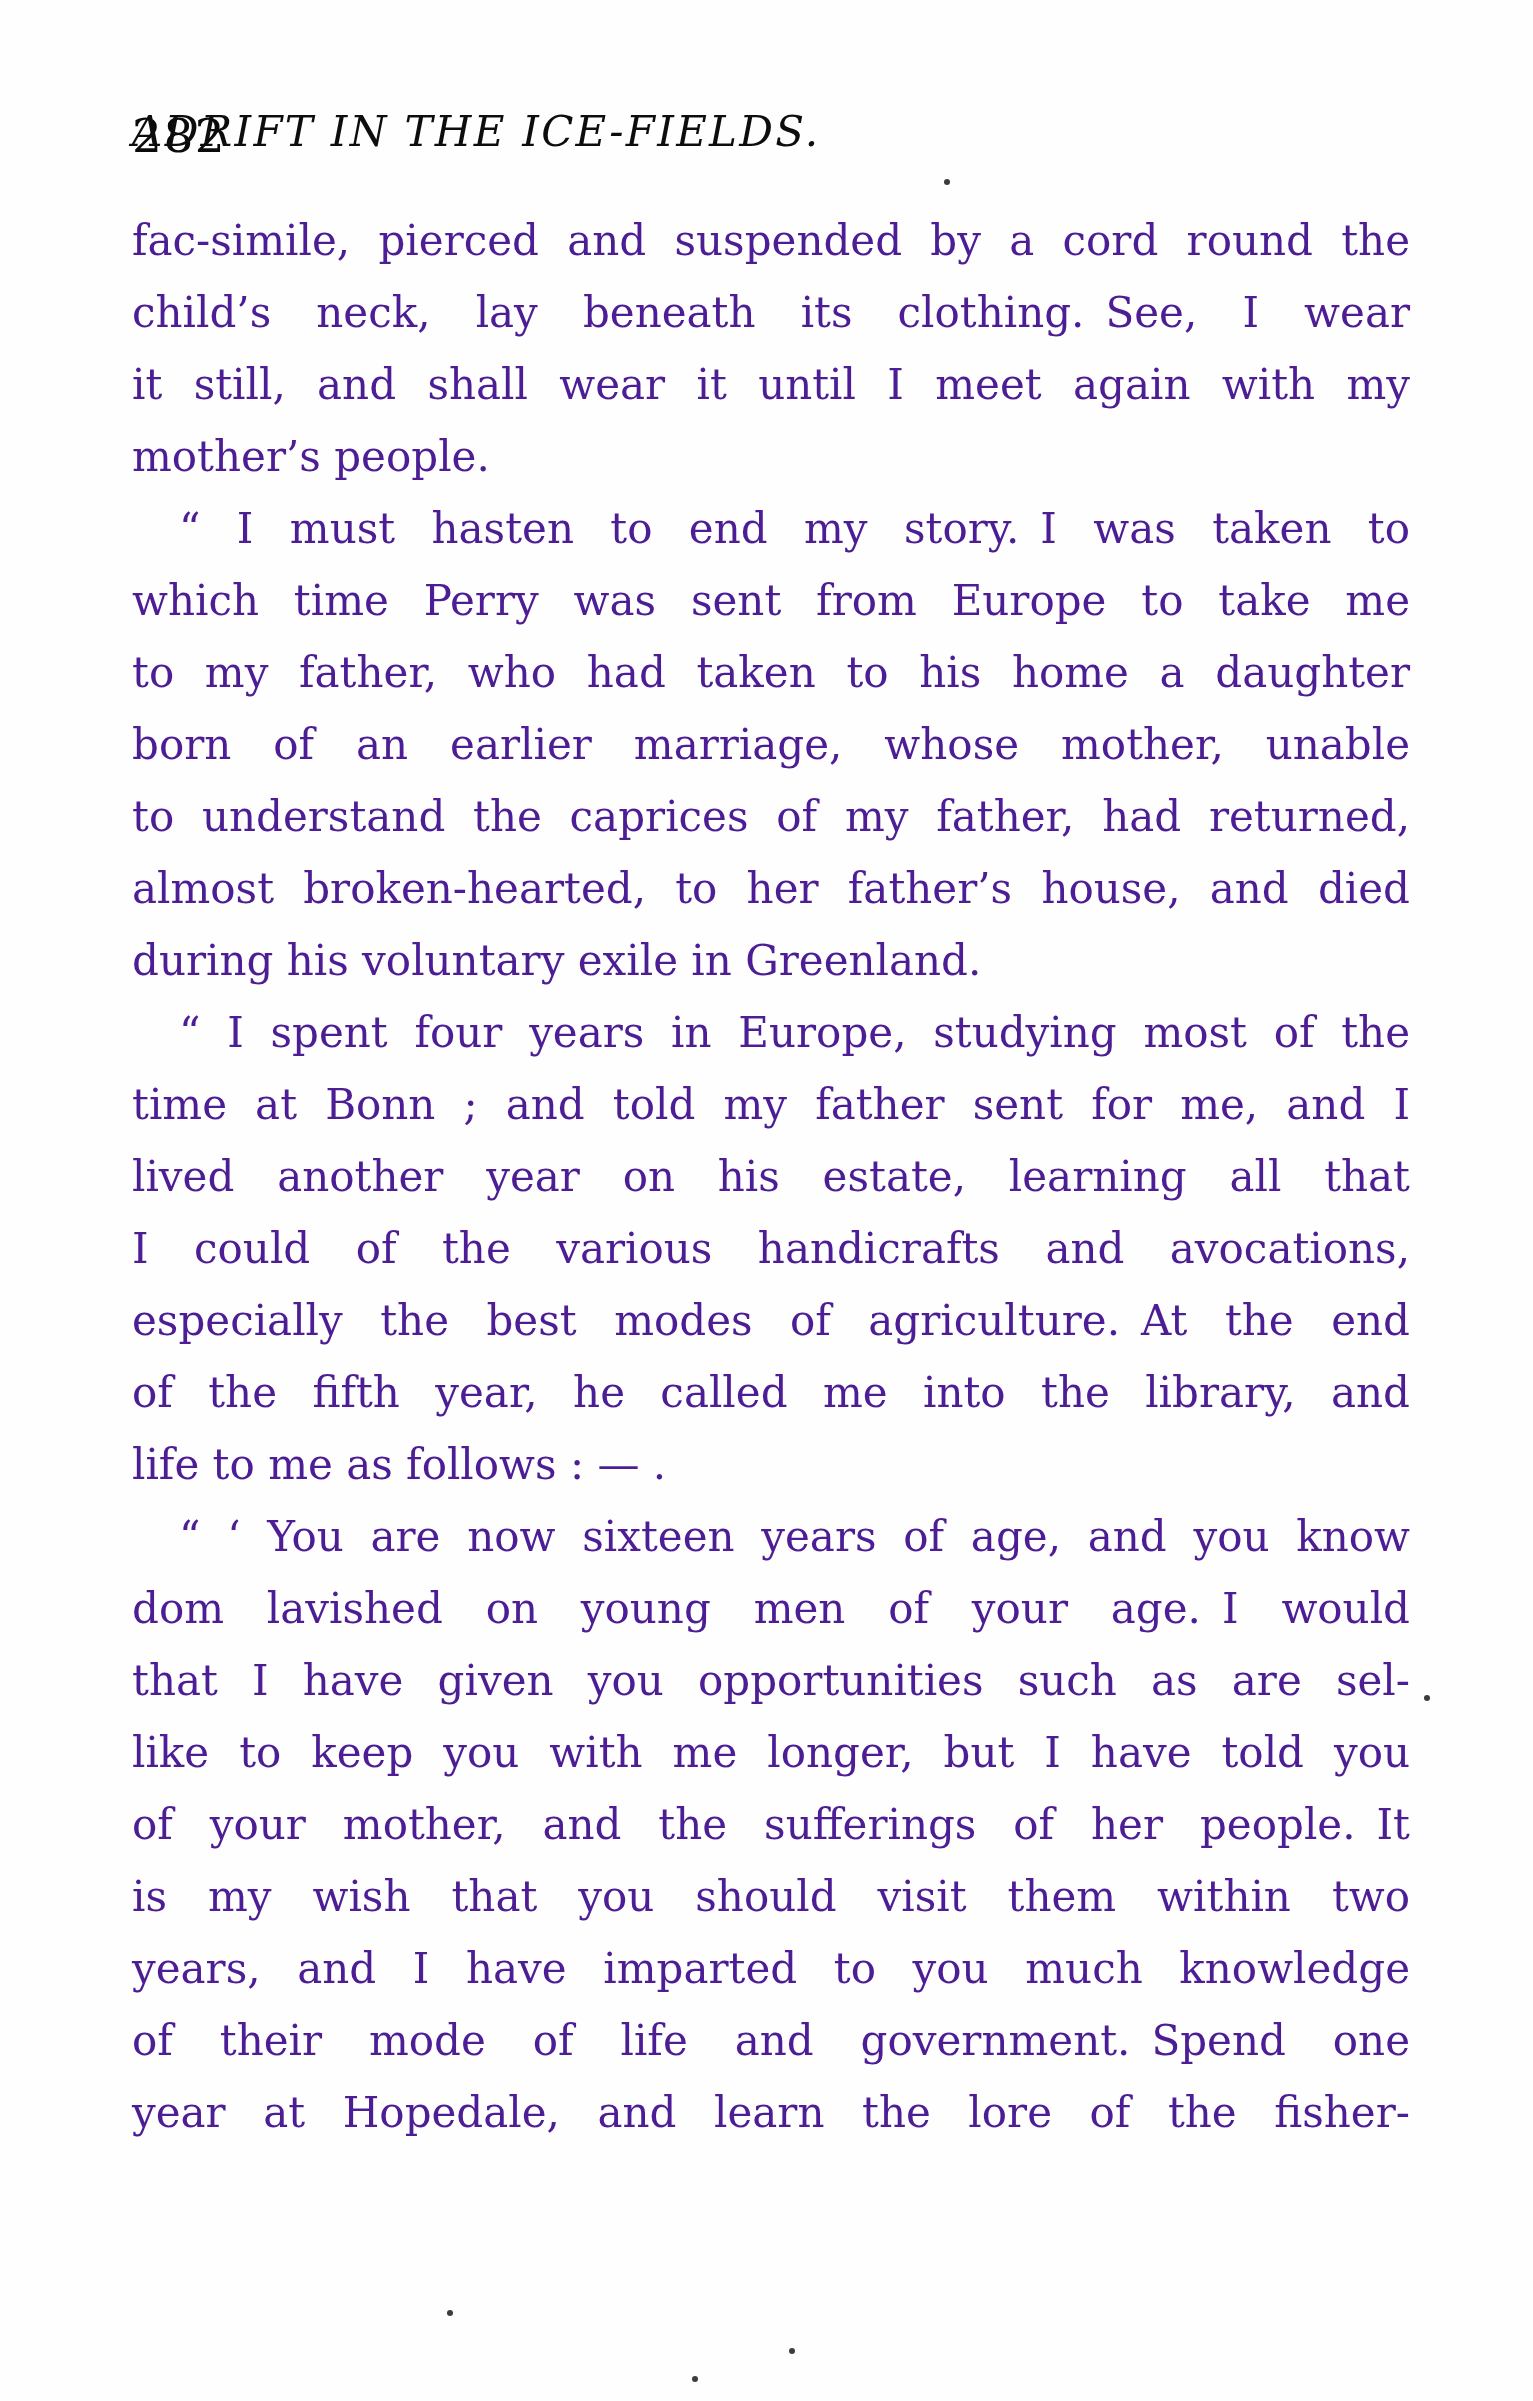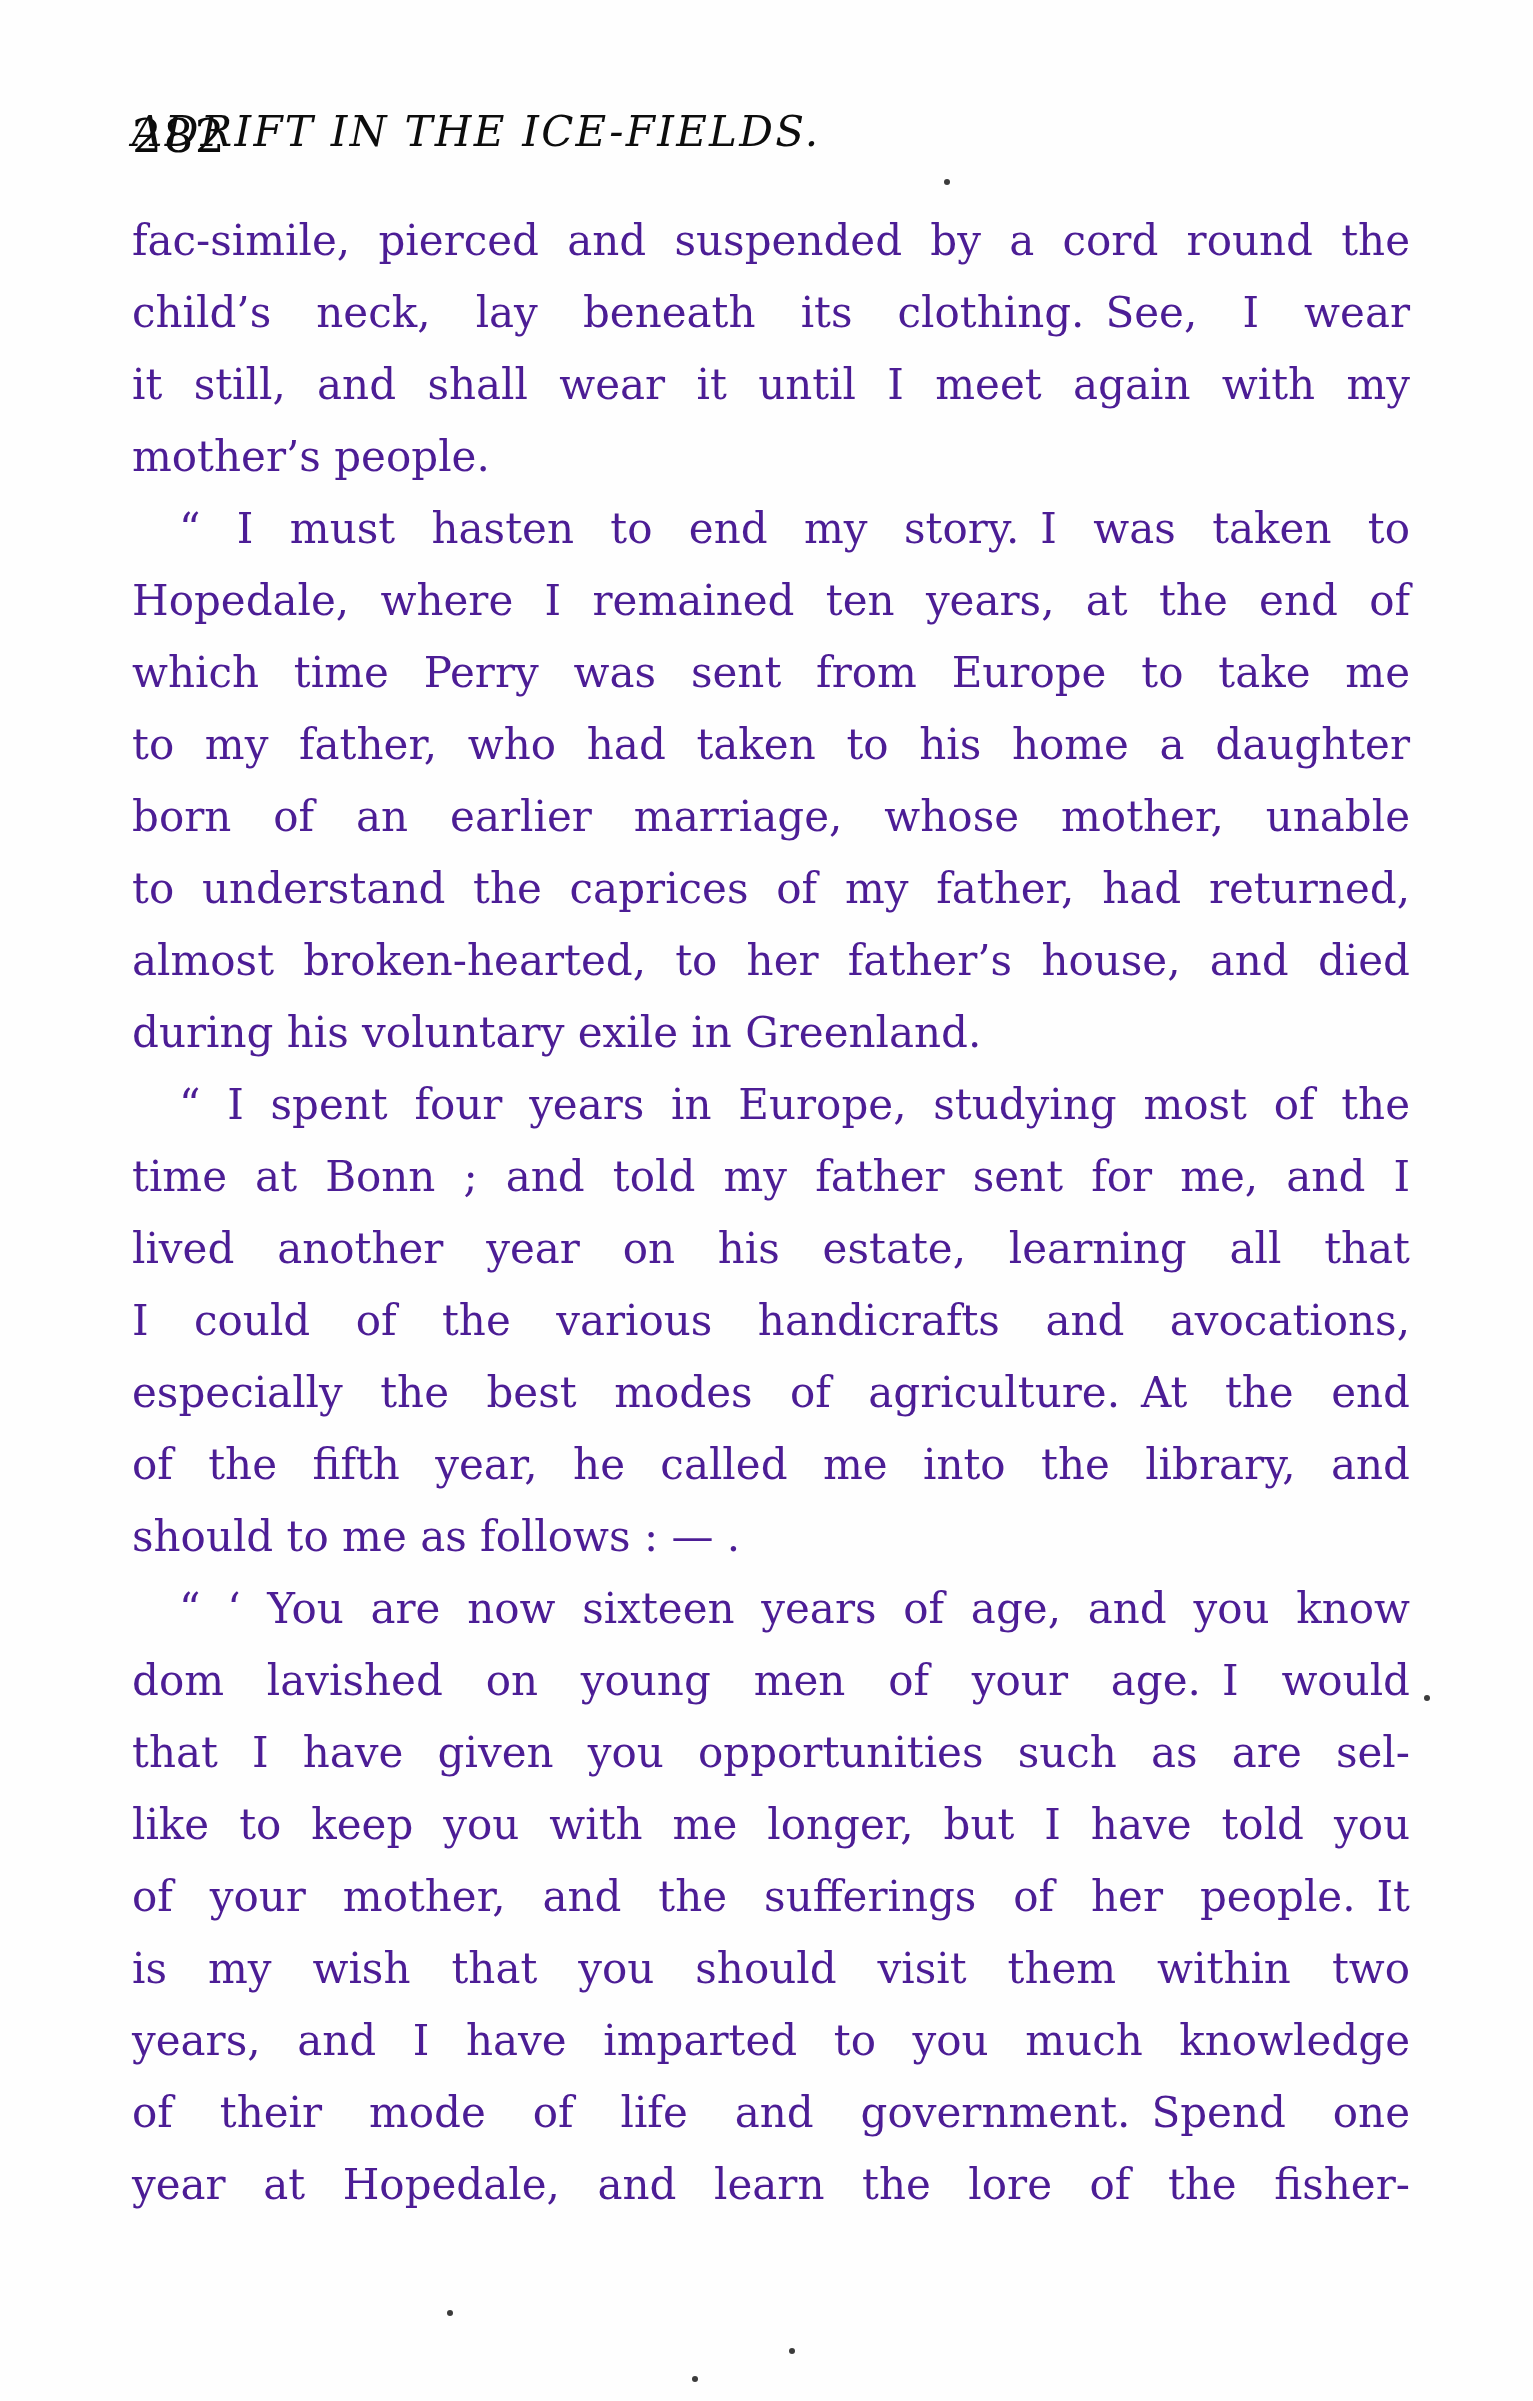--- a/index.html
+++ b/index.html
@@ -79,7 +79,6 @@
       <div class="line">it still, and shall wear it until I meet again with my</div>
       <div class="line noj">mother’s people.</div>
       <div class="line indent">“ I must hasten to end my story. I was taken to</div>
-      <div class="line">Hopedale, where I remained ten years, at the end of</div>
       <div class="line">which time Perry was sent from Europe to take me</div>
       <div class="line">to my father, who had taken to his home a daughter</div>
       <div class="line">born of an earlier marriage, whose mother, unable</div>

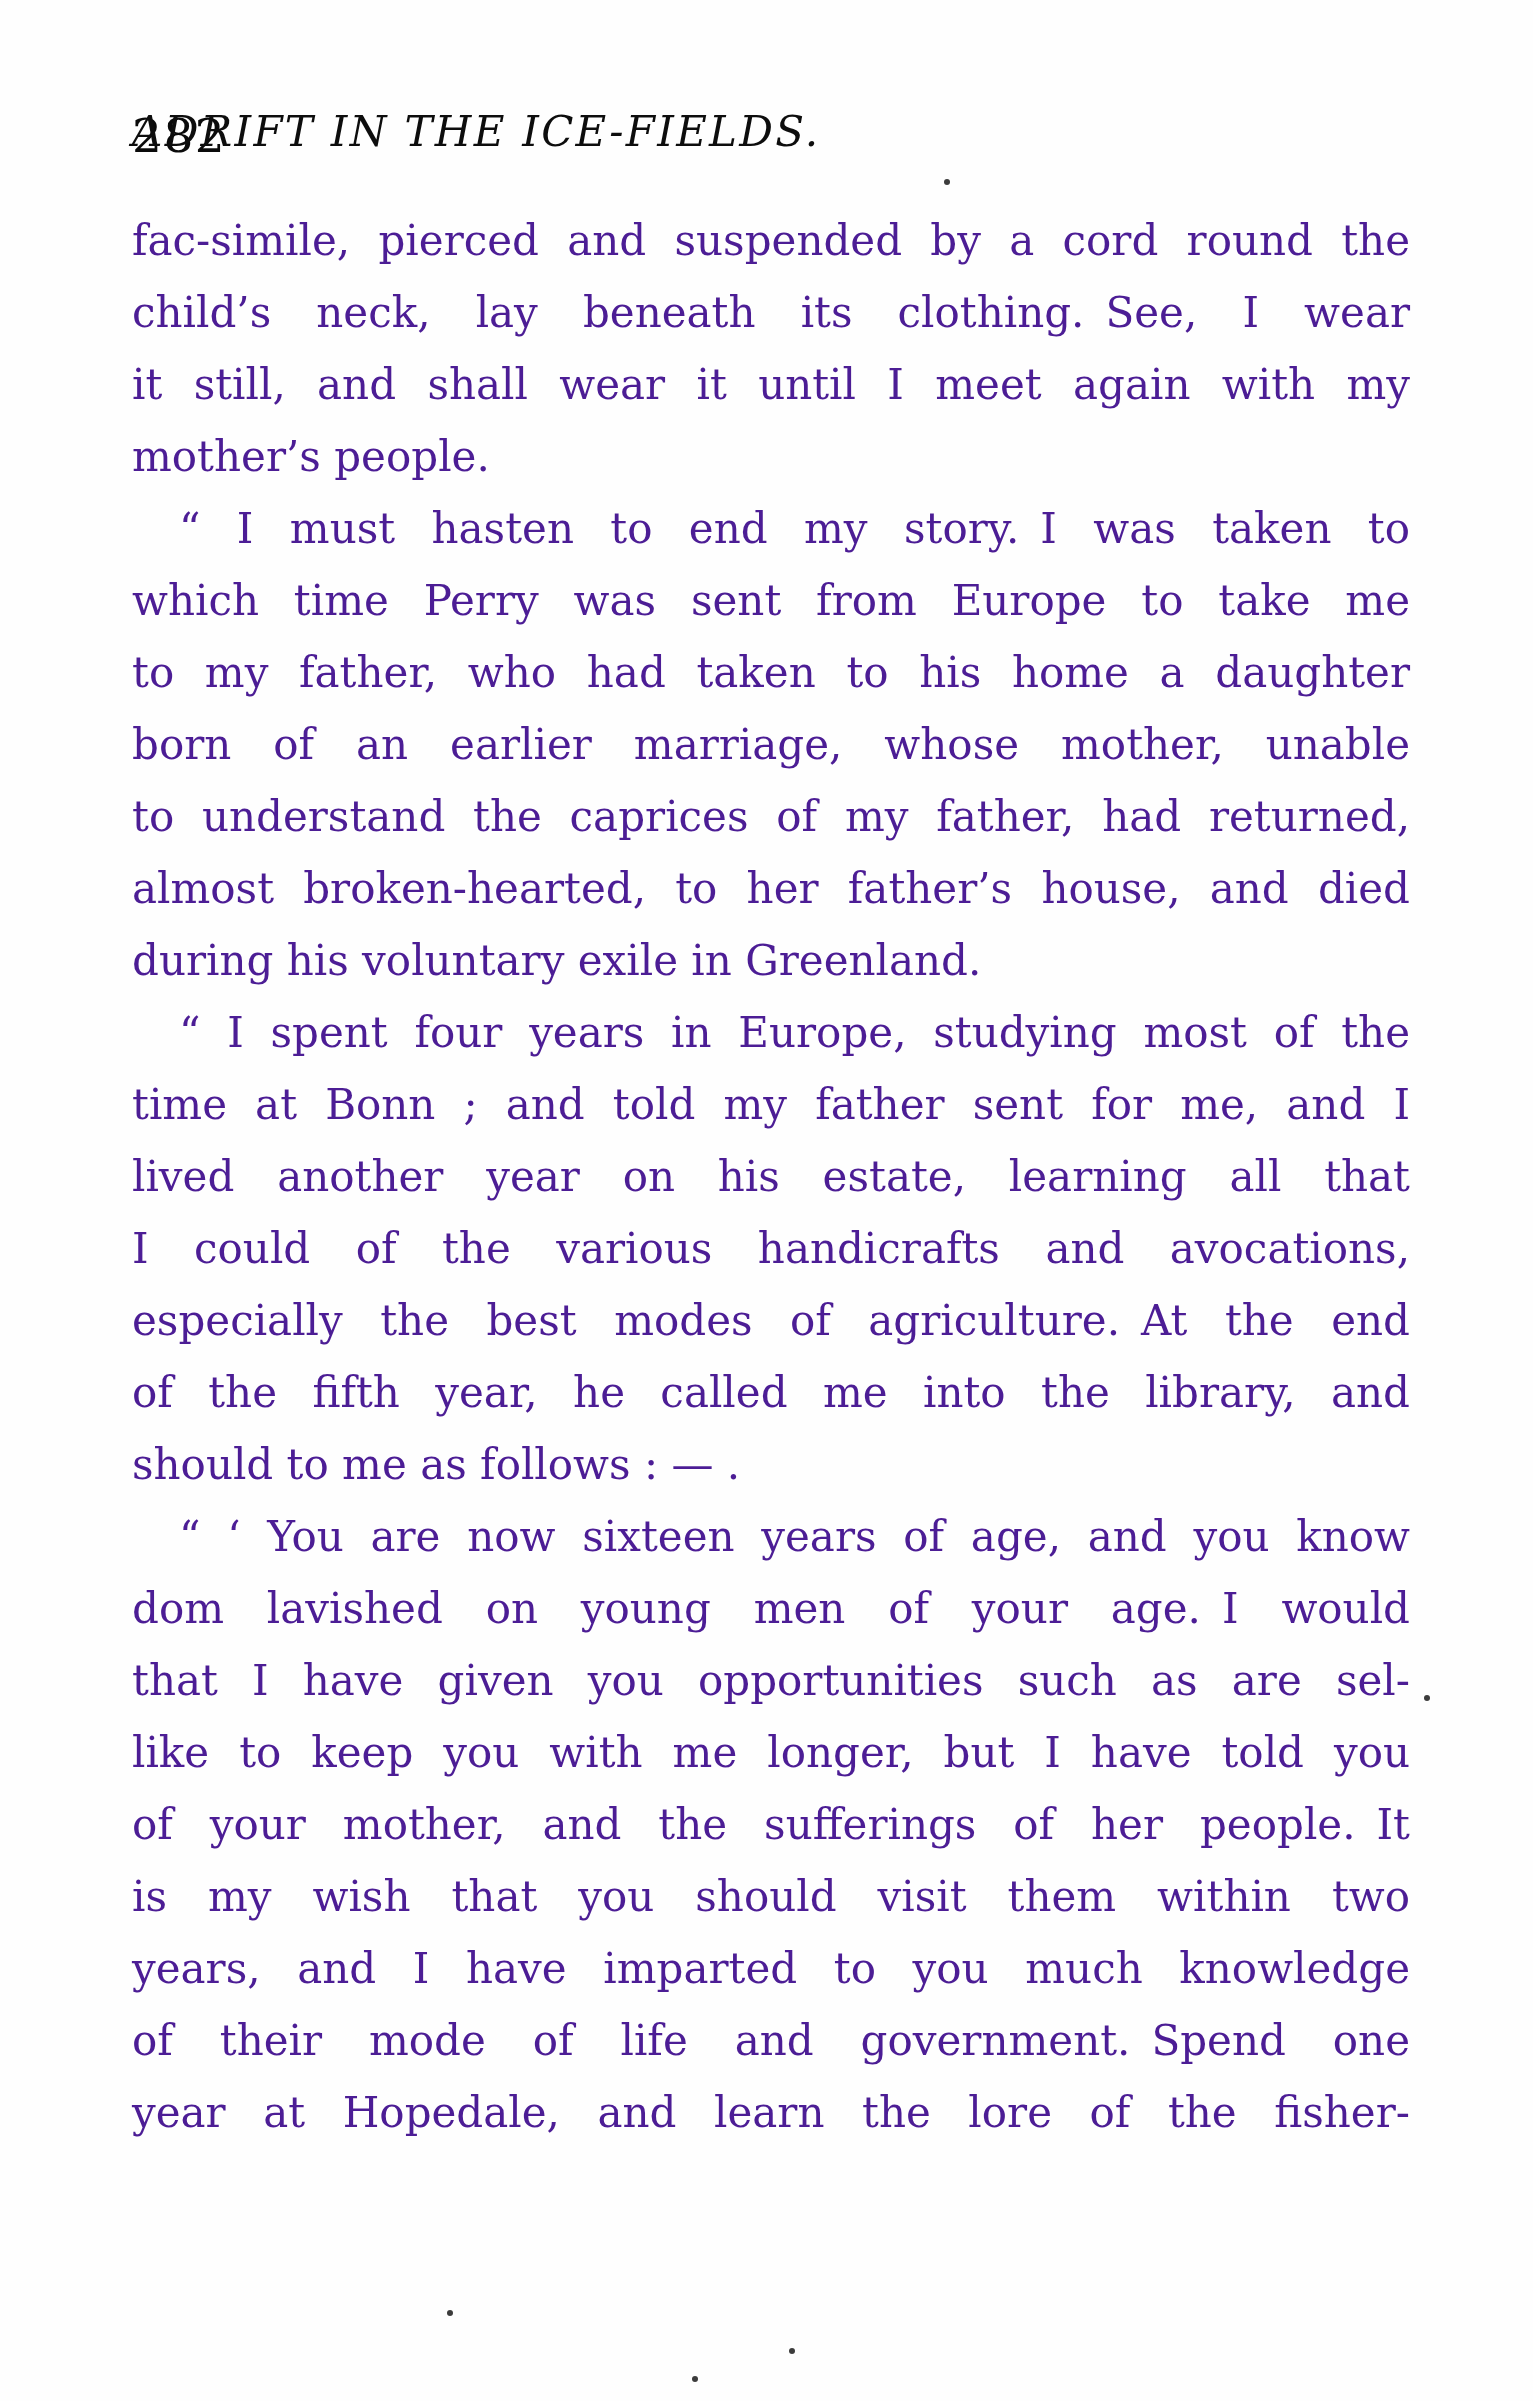--- a/index.html
+++ b/index.html
@@ -91,7 +91,7 @@
       <div class="line">I could of the various handicrafts and avocations,</div>
       <div class="line">especially the best modes of agriculture. At the end</div>
       <div class="line">of the fifth year, he called me into the library, and</div>
-      <div class="line noj">should to me as follows : — .</div>
+      <div class="line noj">life to me as follows : — .</div>
       <div class="line indent">“ ‘ You are now sixteen years of age, and you know</div>
       <div class="line">dom lavished on young men of your age. I would</div>
       <div class="line">that I have given you opportunities such as are sel-</div>

